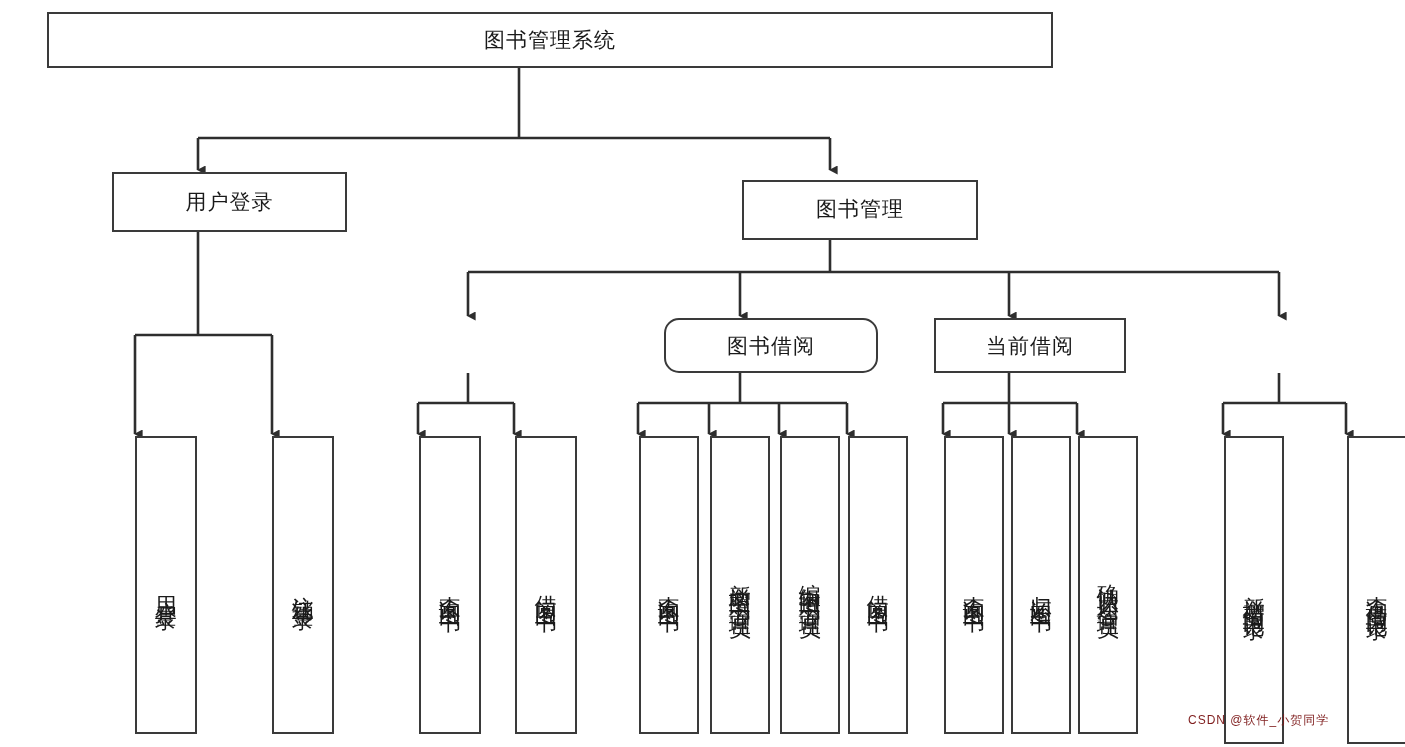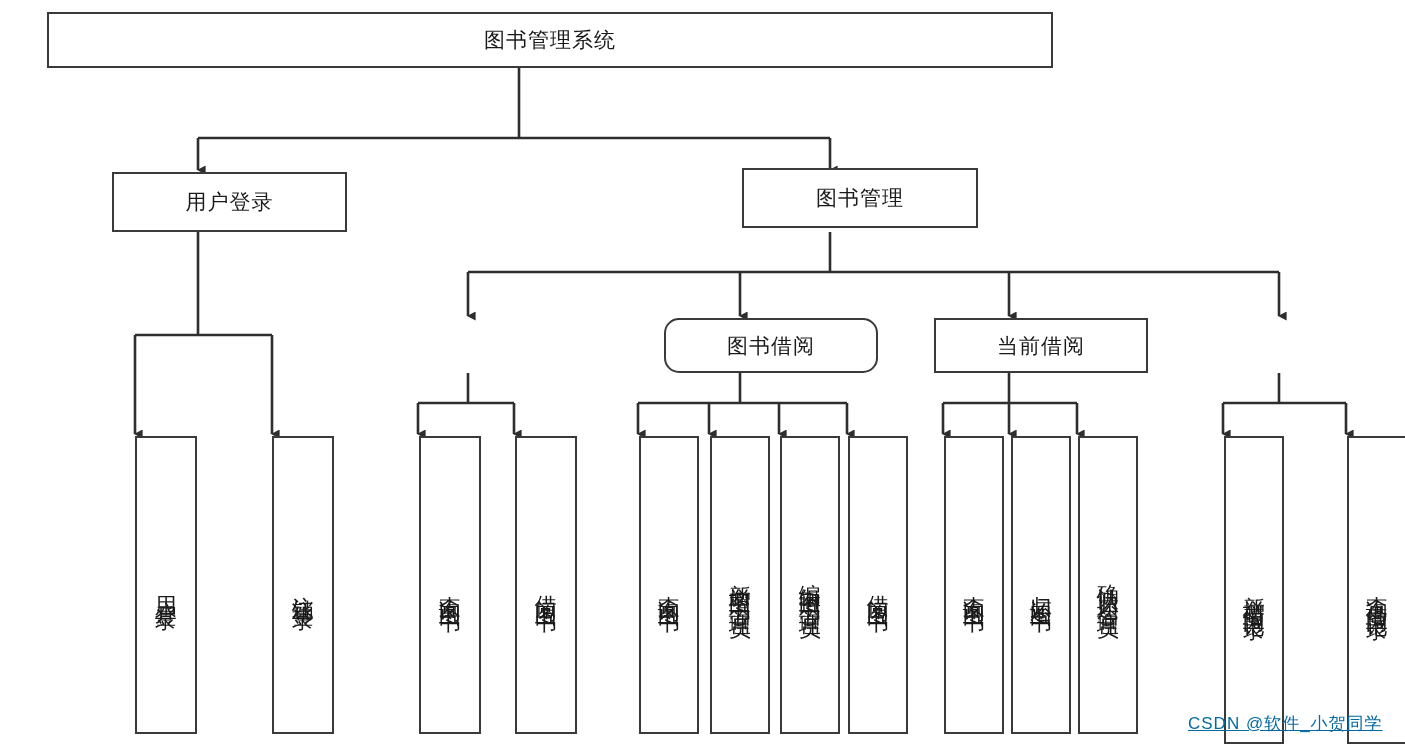--- a/index.html
+++ b/index.html
@@ -79,7 +79,7 @@
   <div class="node h" style="left:81px;top:172px;width:235px;height:60px;">
     <span>用户登录</span>
   </div>
-  <div class="node h" style="left:711px;top:168px;width:236px;height:60px;">
+  <div class="node h" style="left:711px;top:180px;width:236px;height:60px;font-family:Liberation Serif, serif;">
     <span>图书管理</span>
   </div>
 

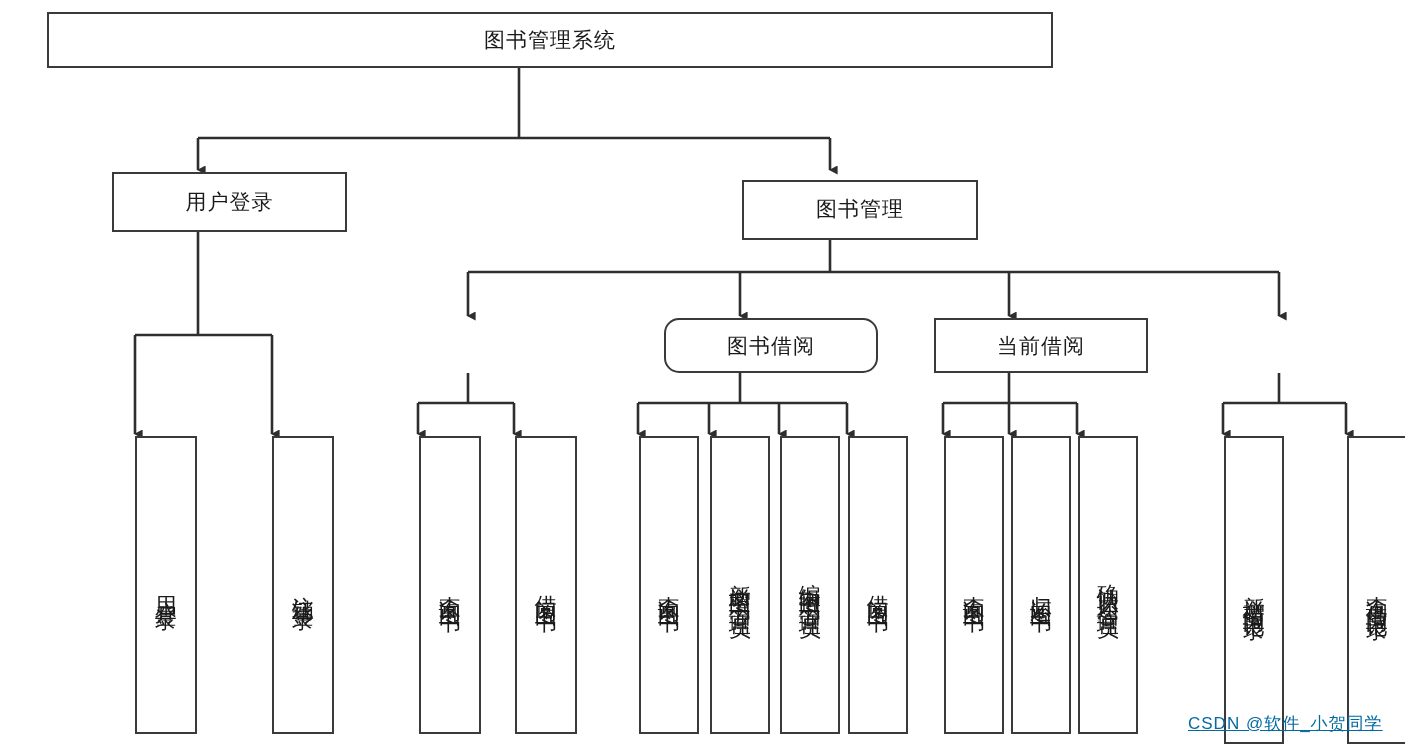--- a/index.html
+++ b/index.html
@@ -86,7 +86,7 @@
   <div class="node h" style="left:633px;top:318px;width:214px;height:55px;border-radius:15px;">
     <span>图书借阅</span>
   </div>
-  <div class="node h" style="left:903px;top:318px;width:214px;height:55px;">
+  <div class="node h" style="left:903px;top:318px;width:192px;height:55px;">
     <span>当前借阅</span>
   </div>
 

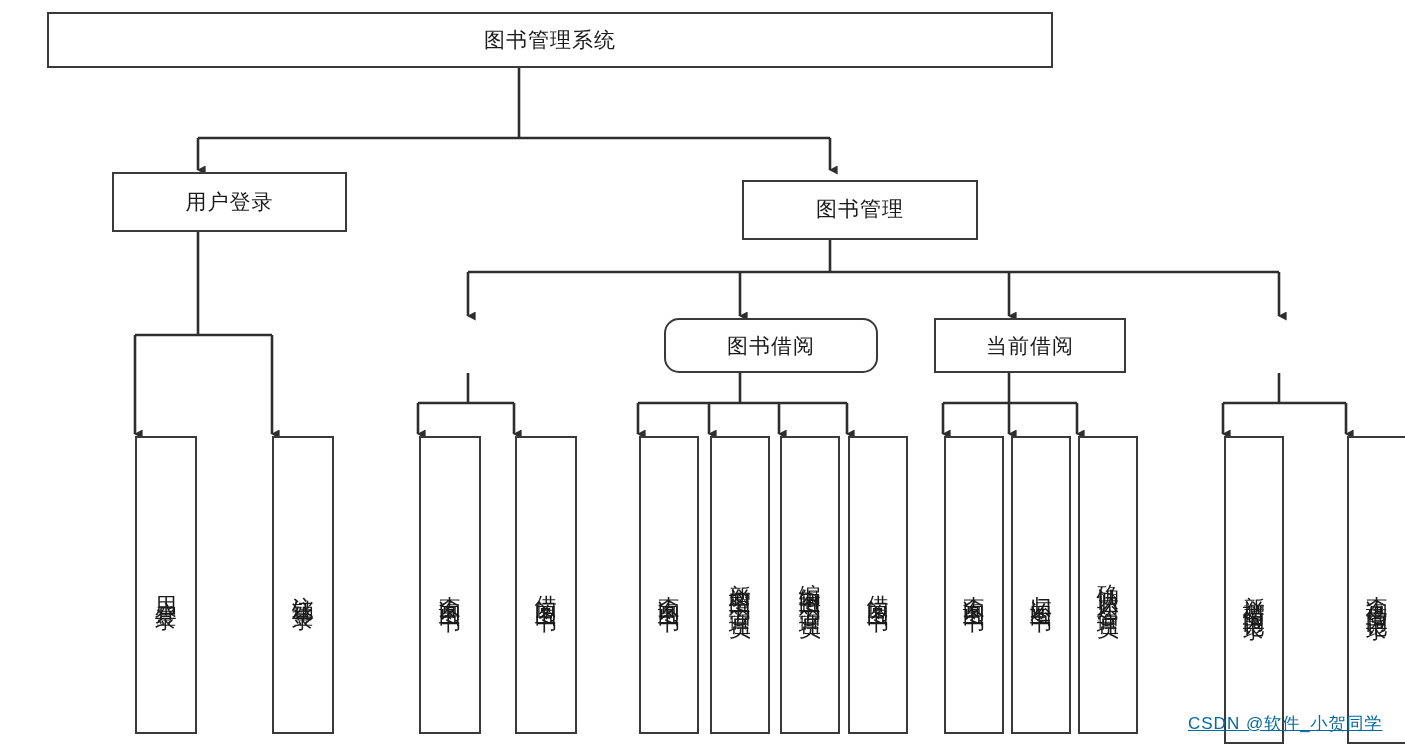--- a/index.html
+++ b/index.html
@@ -14,8 +14,8 @@
   .node.v{writing-mode:vertical-rl;text-orientation:upright;font-size:22px;
           letter-spacing:5px;line-height:1.25;padding-top:6px;}
   .node.v span{display:block;}
-  .watermark{position:absolute;left:1188px;top:712px;font-size:17px;color:#0369a1;
-             letter-spacing:1px;white-space:nowrap;text-decoration:underline;}
+  .watermark{position:absolute;left:1188px;top:712px;font-size:12px;color:#7f1d1d;
+             letter-spacing:1px;white-space:nowrap;}
 </style>
 </head>
 <body>

